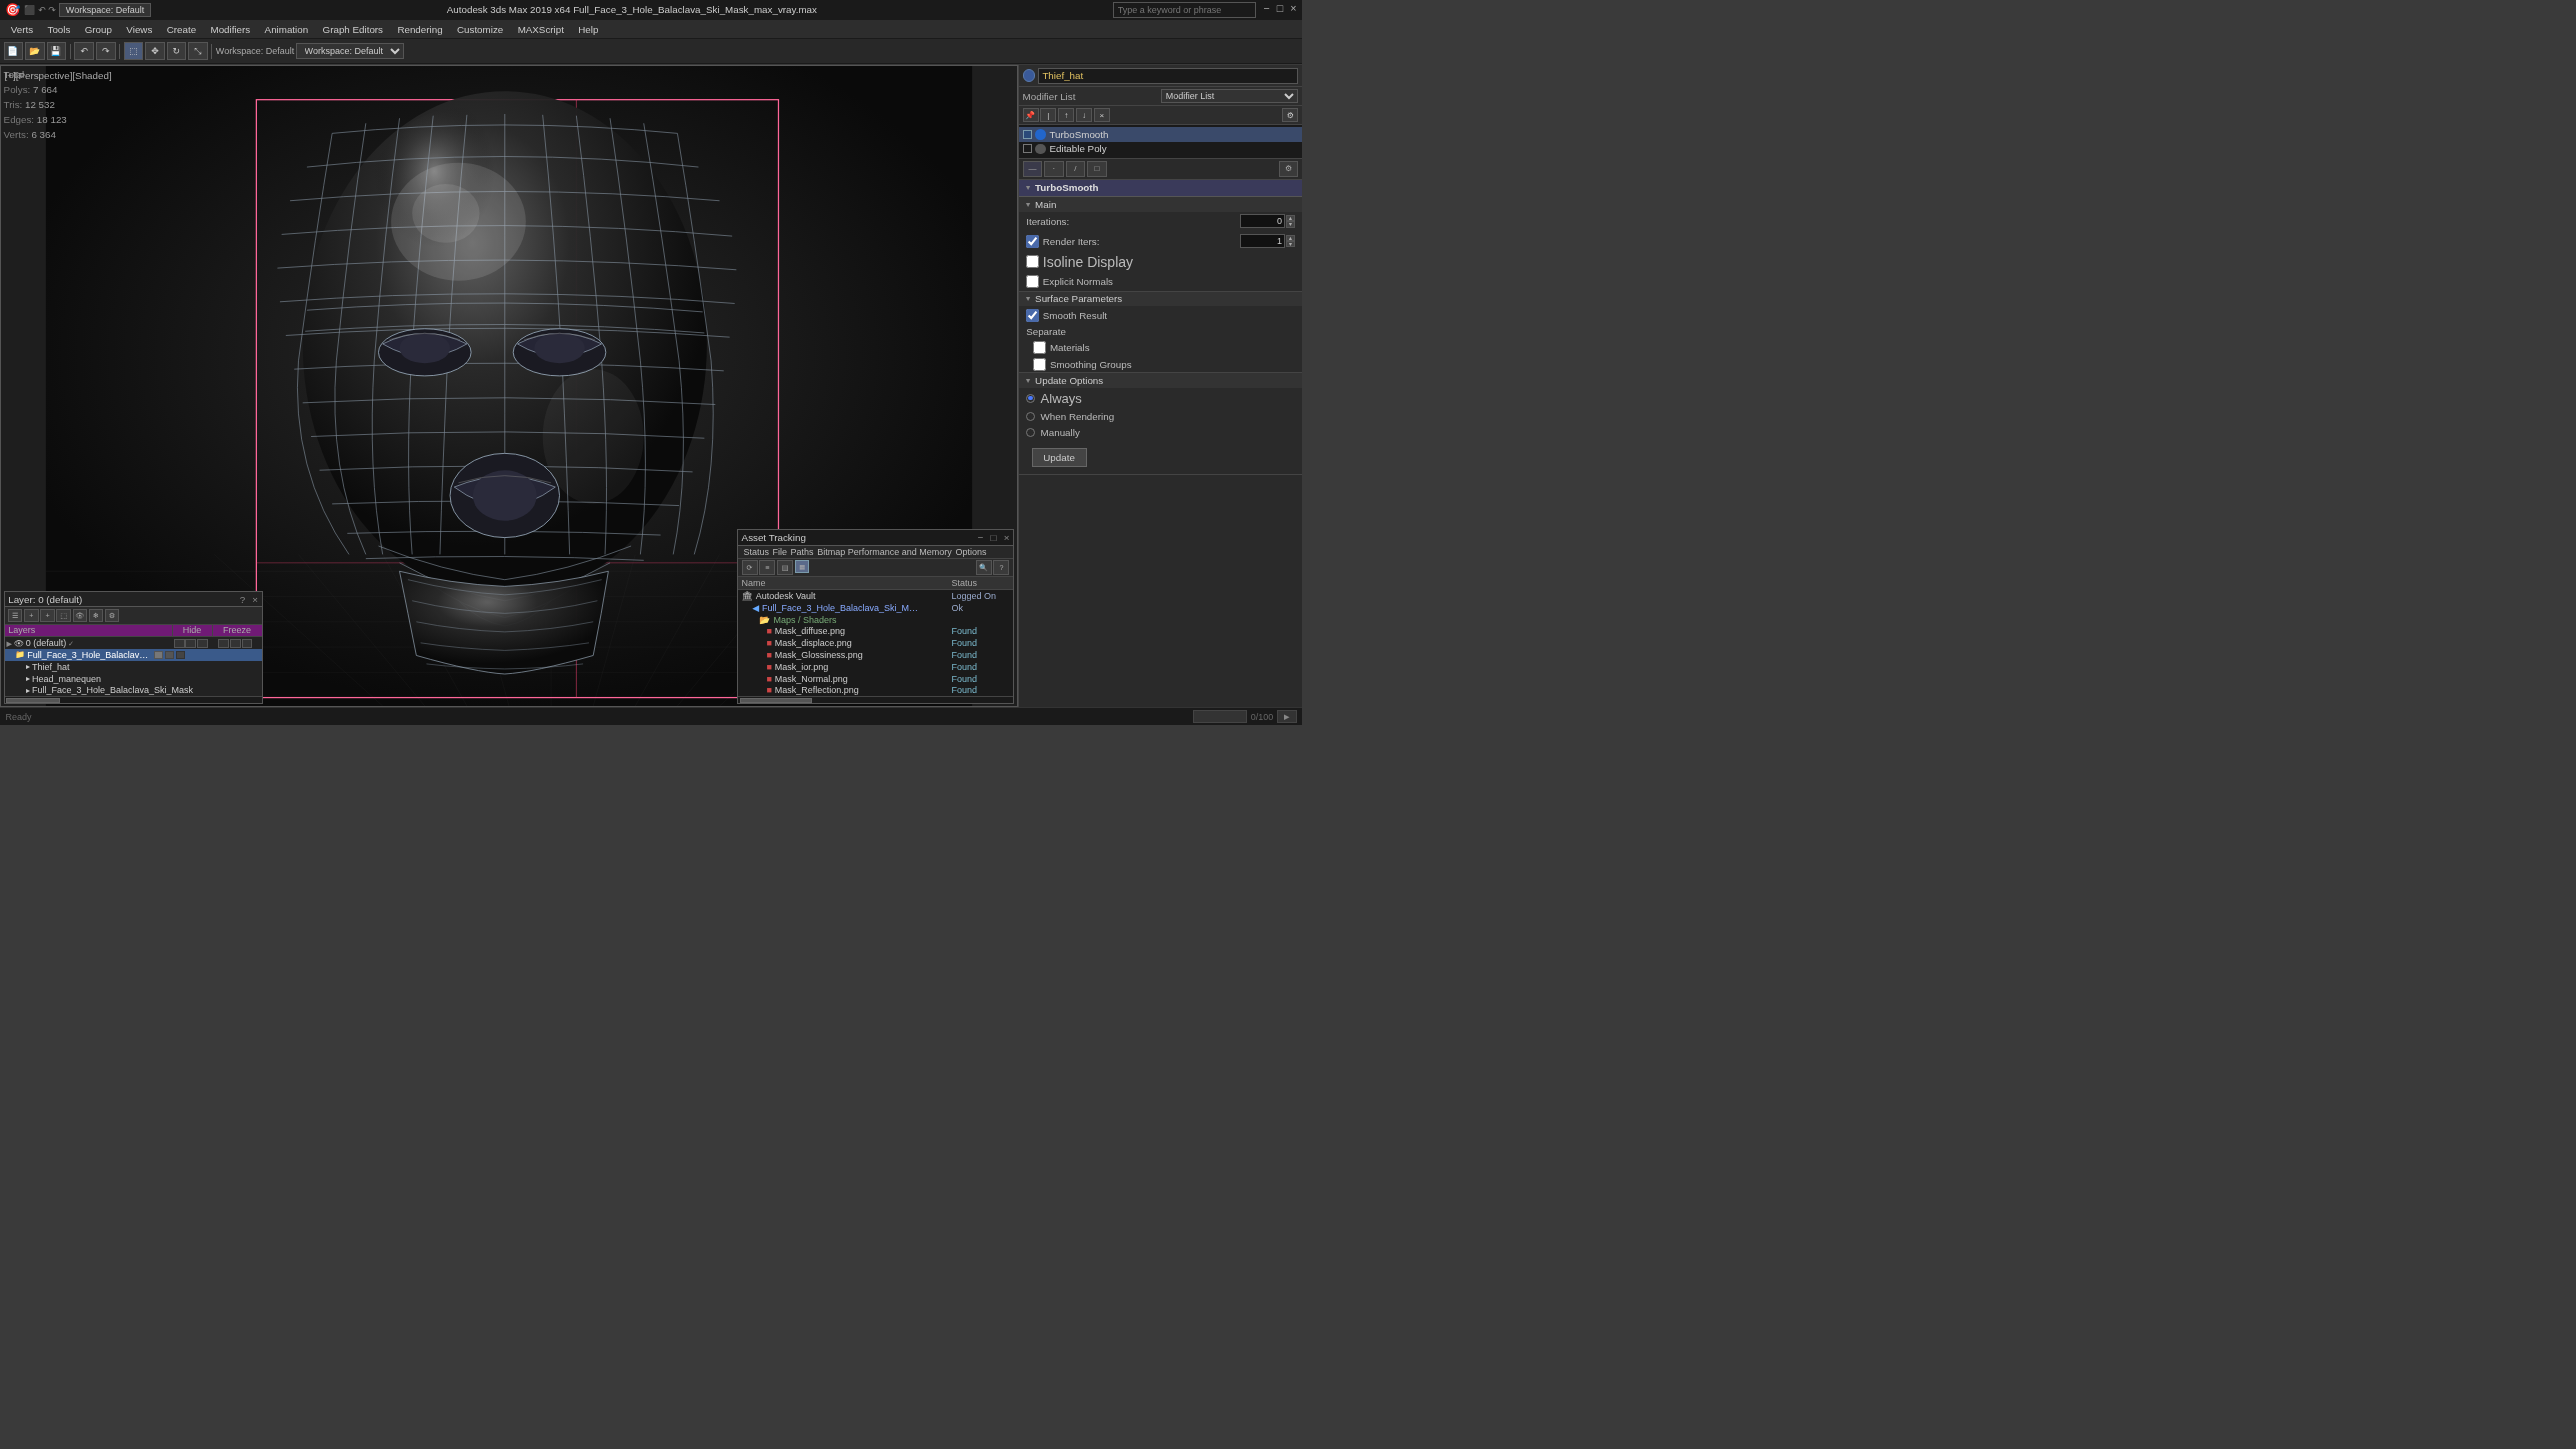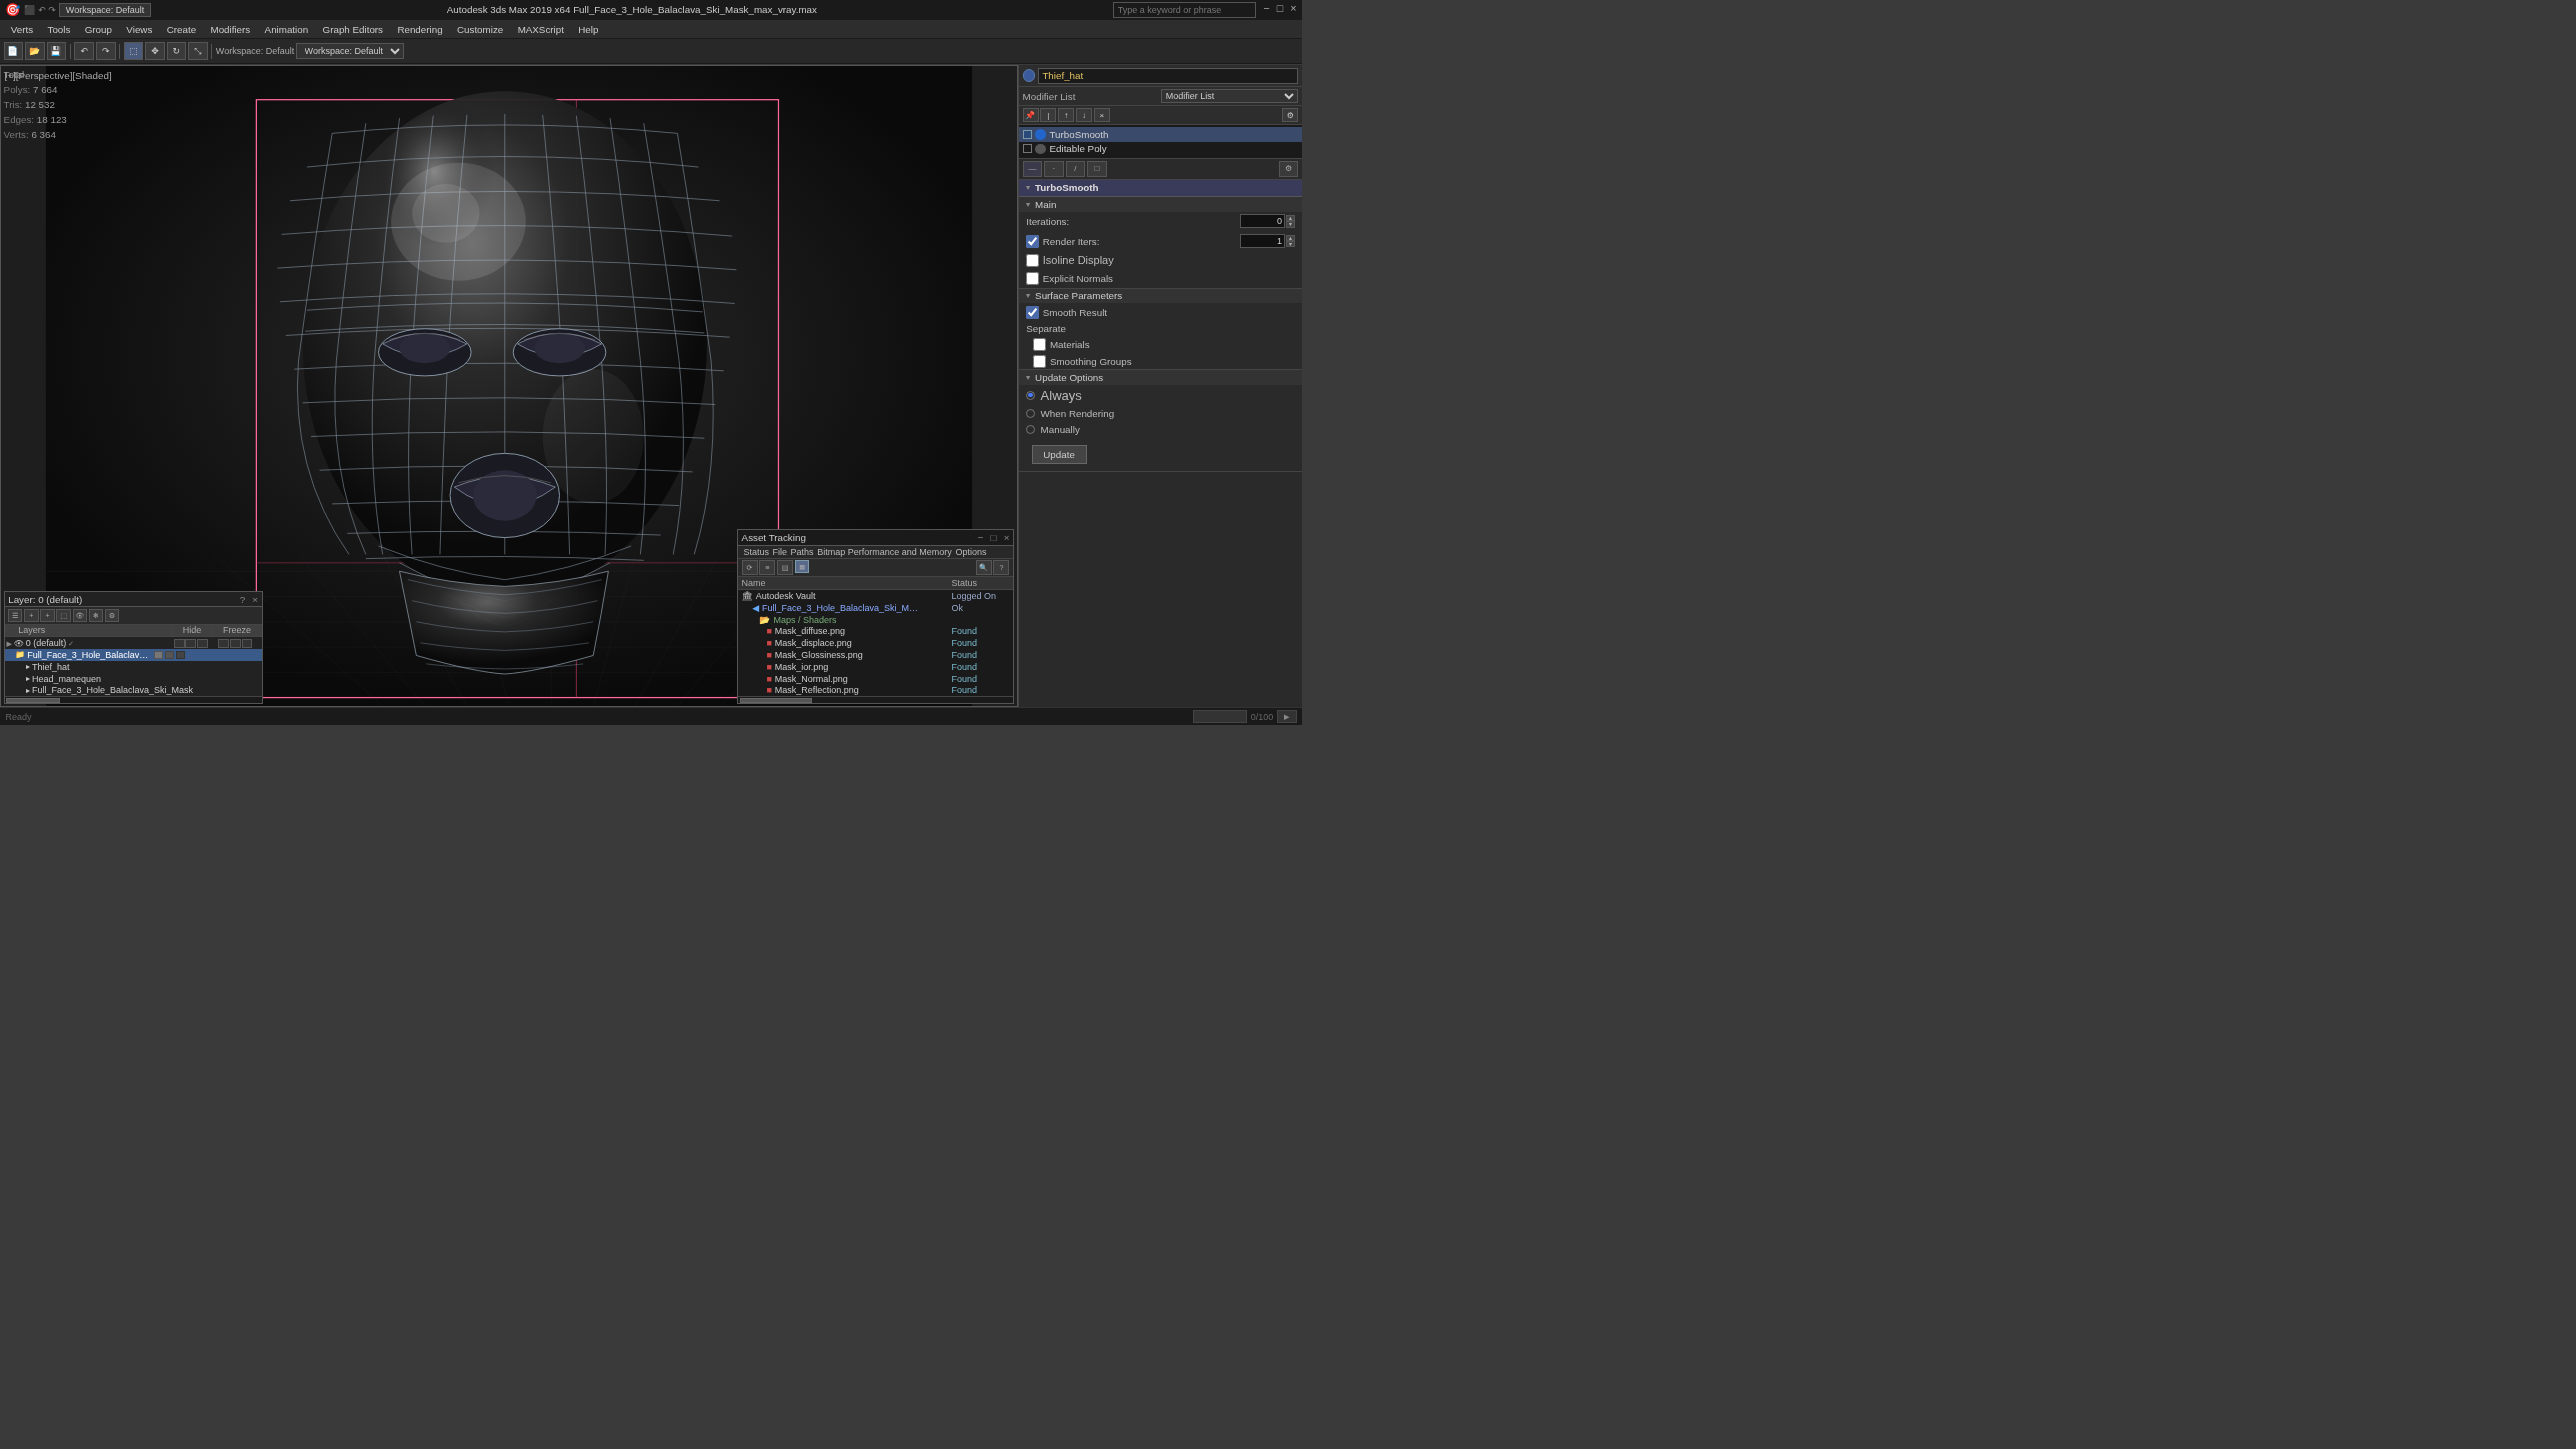--- a/index.html
+++ b/index.html
@@ -337,7 +337,7 @@
 
       <div style="display:flex; align-items:center; padding:2.7px 7.2px;">
         <input type="checkbox" style="margin-right: 3.6px; accent-color: rgb(74, 106, 170);">
-        <span style="font-size:11px; color:#bbb;">Isoline Display</span>
+        <span style="font-size:14px; color:#bbb;">Isoline Display</span>
       </div>
 
       <div style="display:flex; align-items:center; padding:2.7px 7.2px;">

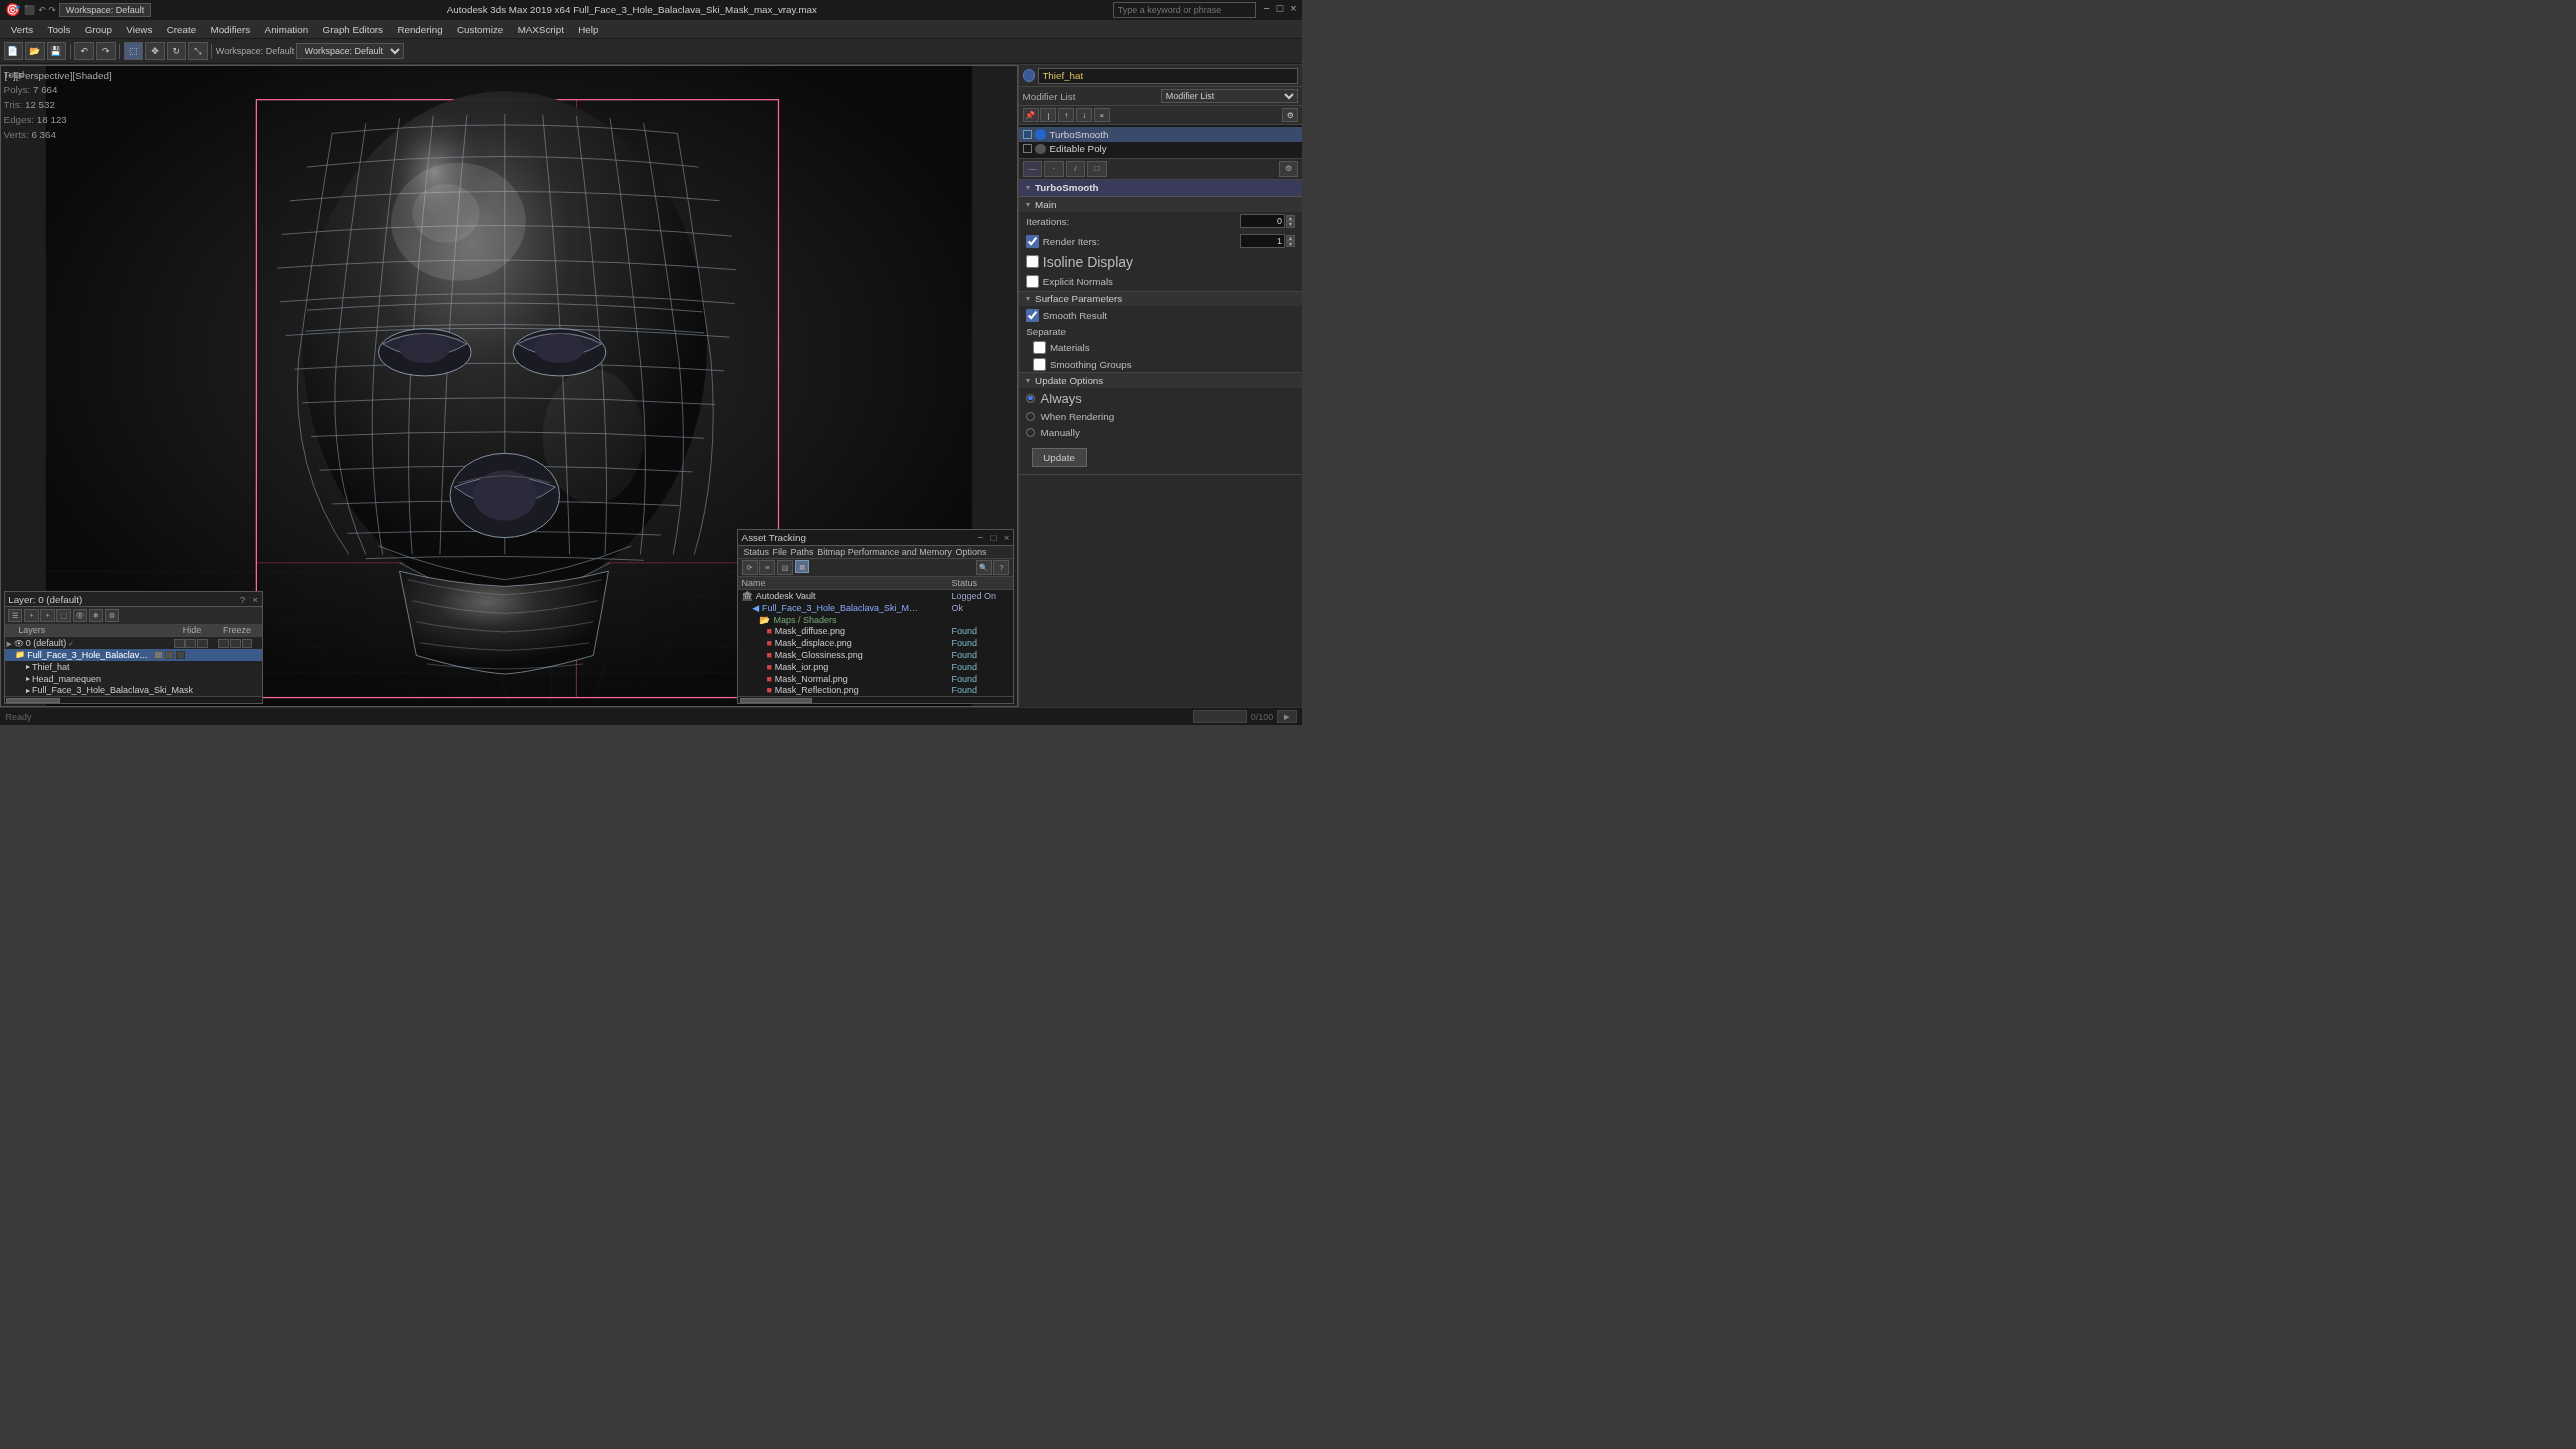--- a/index.html
+++ b/index.html
@@ -420,7 +420,7 @@
     <div class="layer-tool">⚙</div>
   </div>
 
-  <div style="display:flex; background:#404040; border-bottom:0.9px solid #444;padding-left:10px;">
+  <div style="display:flex; background:#701a75; border-bottom:0.9px solid #444;">
     <div style="flex:1; padding:0.9px 3.6px; font-size:9px; color:#aaa; border-right:0.9px solid #444;">Layers</div>
     <div style="width:40px; padding:0.9px 3.6px; font-size:9px; color:#aaa; border-right:0.9px solid #444; text-align:center;">Hide</div>
     <div style="width:49px; padding:0.9px 3.6px; font-size:9px; color:#aaa; text-align:center;">Freeze</div>

